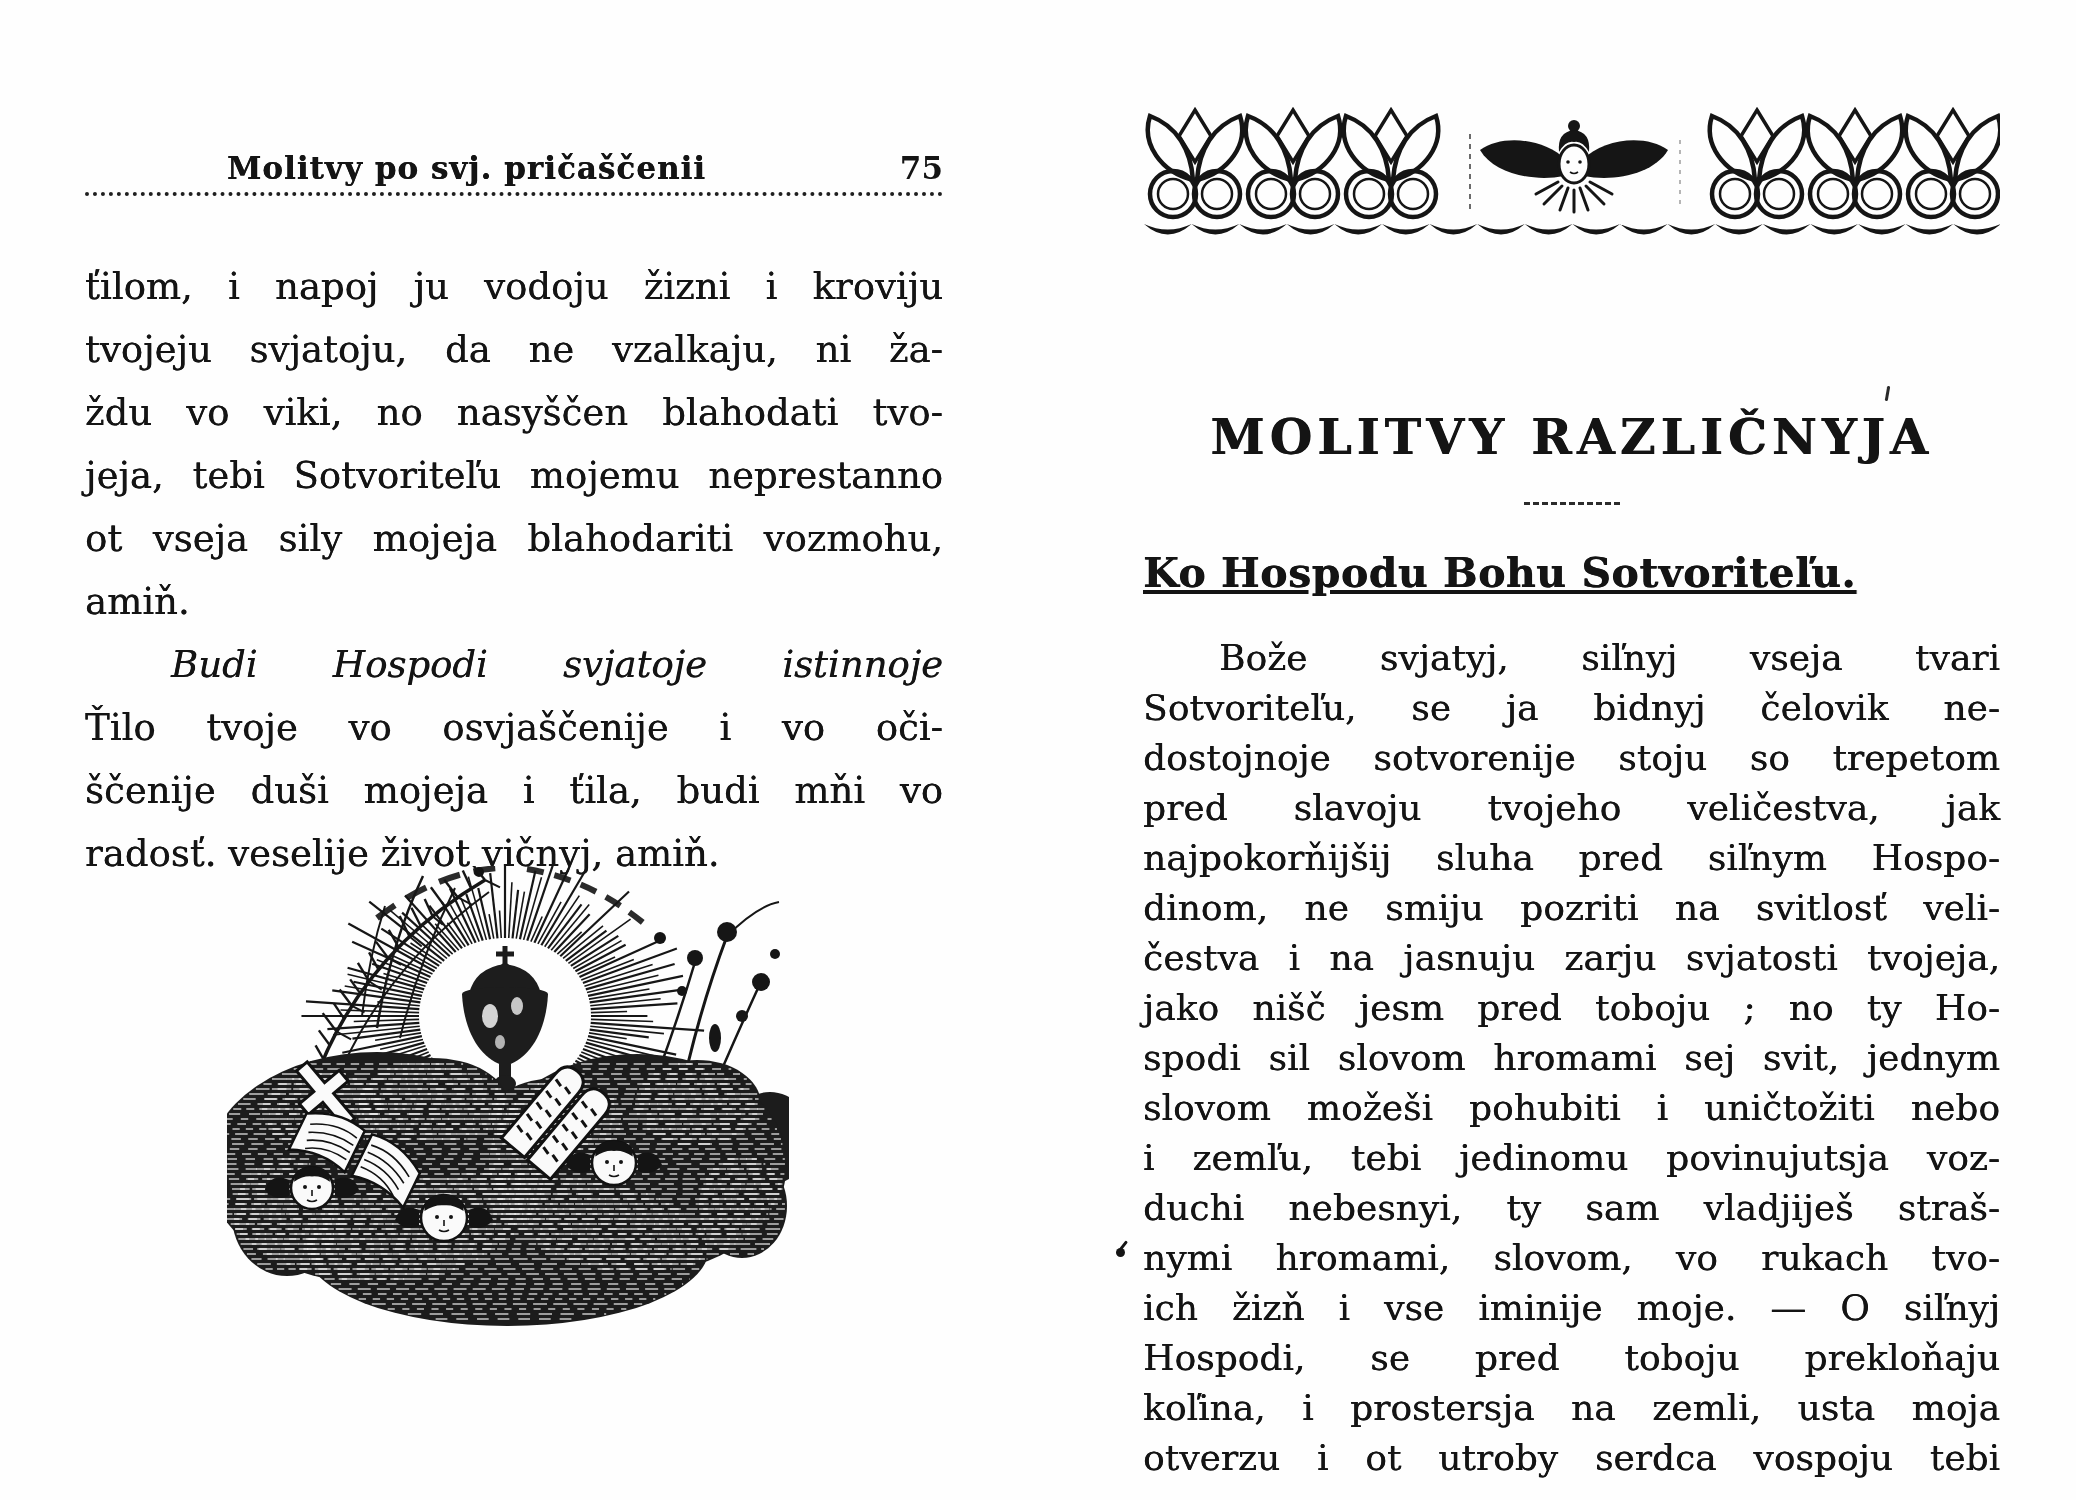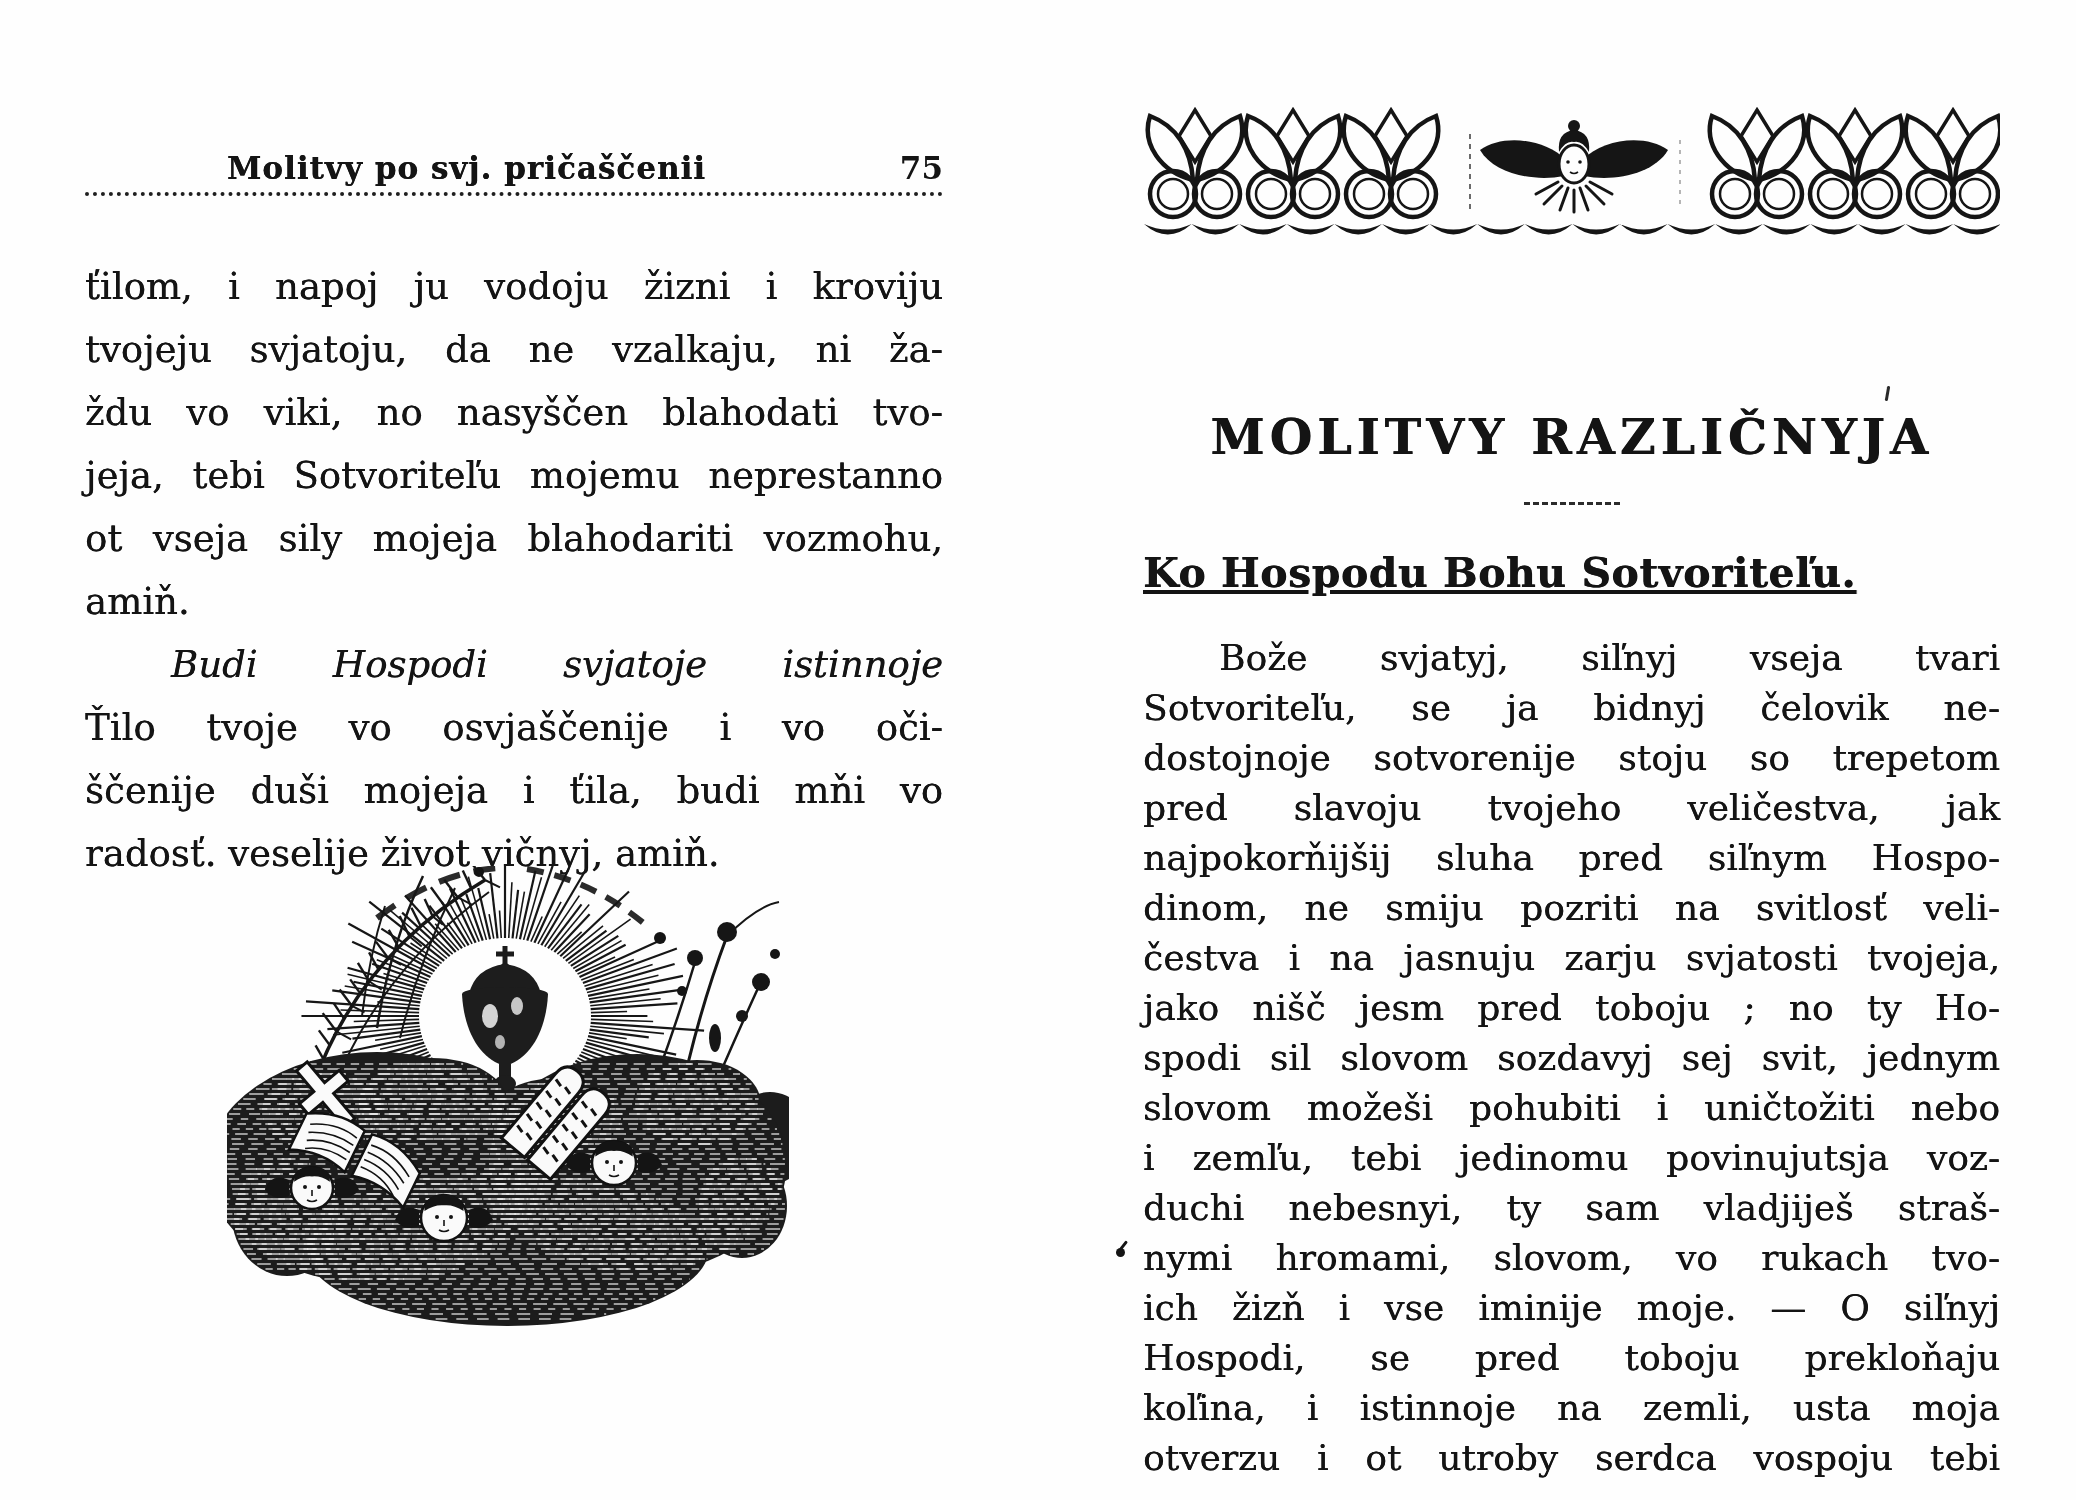--- a/index.html
+++ b/index.html
@@ -727,7 +727,7 @@
     <div class="tl">dinom, ne smiju pozriti na svitlosť veli-</div>
     <div class="tl">čestva i na jasnuju zarju svjatosti tvojeja,</div>
     <div class="tl">jako nišč jesm pred toboju ; no ty Ho-</div>
-    <div class="tl">spodi sil slovom sozdavyj sej svit, jednym</div>
+    <div class="tl">spodi sil slovom hromami sej svit, jednym</div>
     <div class="tl">slovom možeši pohubiti i uničtožiti nebo</div>
     <div class="tl">i zemľu, tebi jedinomu povinujutsja voz-</div>
     <div class="tl">duchi nebesnyi, ty sam vladjiješ straš-</div>

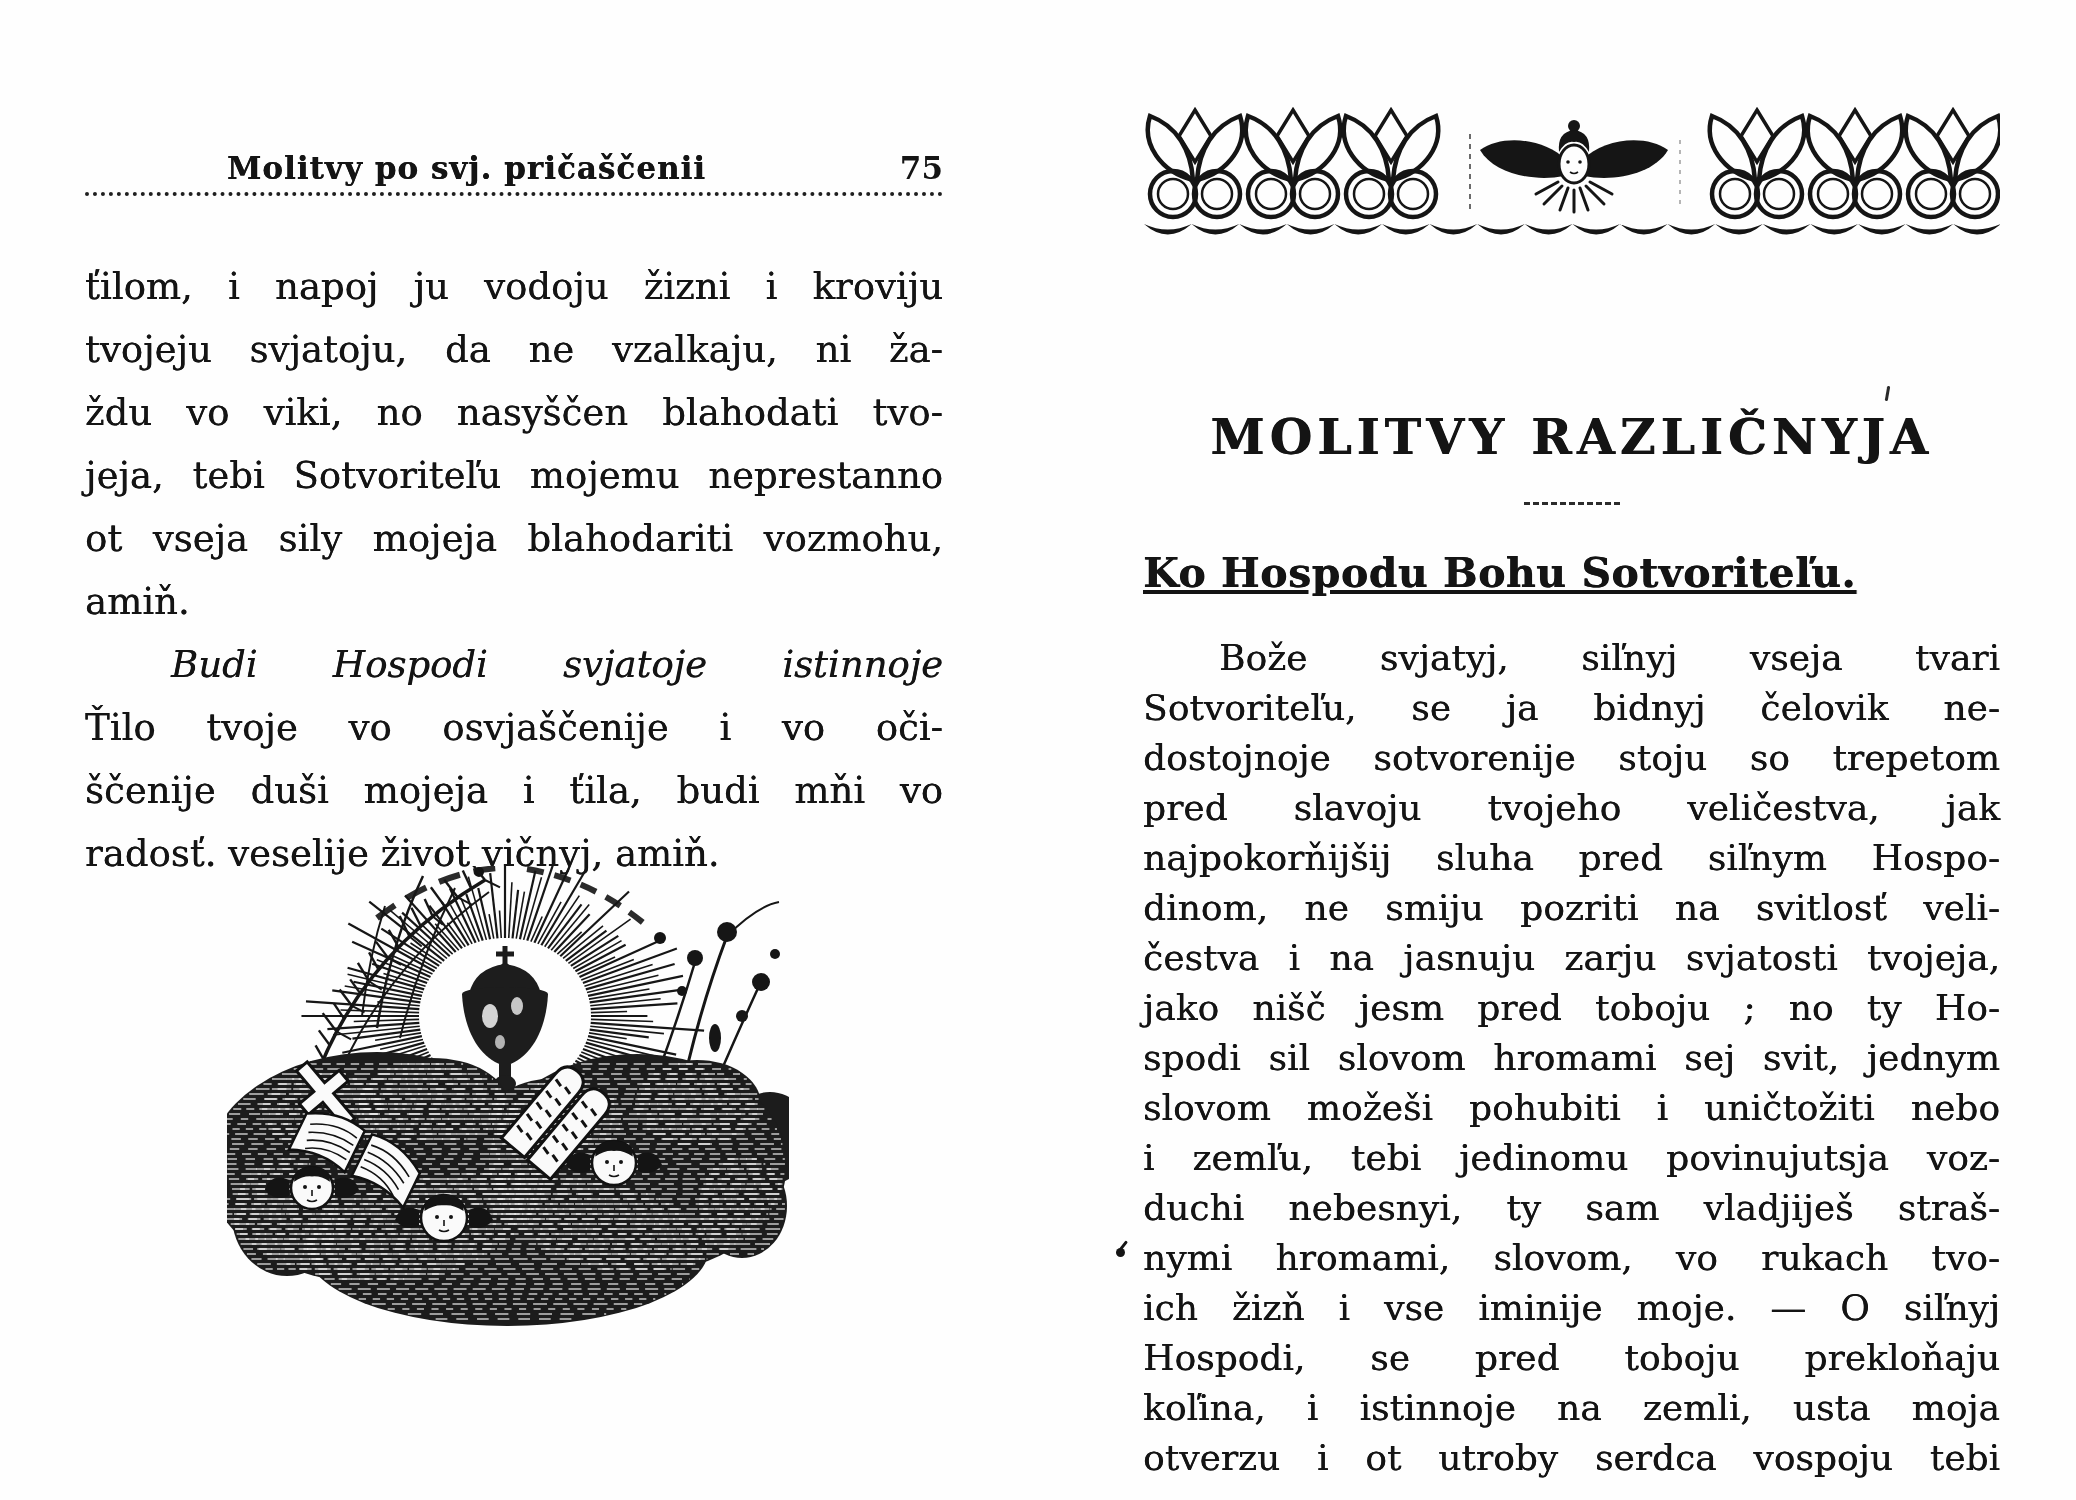--- a/index.html
+++ b/index.html
@@ -734,7 +734,7 @@
     <div class="tl">nymi hromami, slovom, vo rukach tvo-</div>
     <div class="tl">ich žizň i vse iminije moje. — O siľnyj</div>
     <div class="tl">Hospodi, se pred toboju prekloňaju</div>
-    <div class="tl">koľina, i istinnoje na zemli, usta moja</div>
+    <div class="tl">koľina, i prostersja na zemli, usta moja</div>
     <div class="tl">otverzu i ot utroby serdca vospoju tebi</div>
   </div>
 </div>

